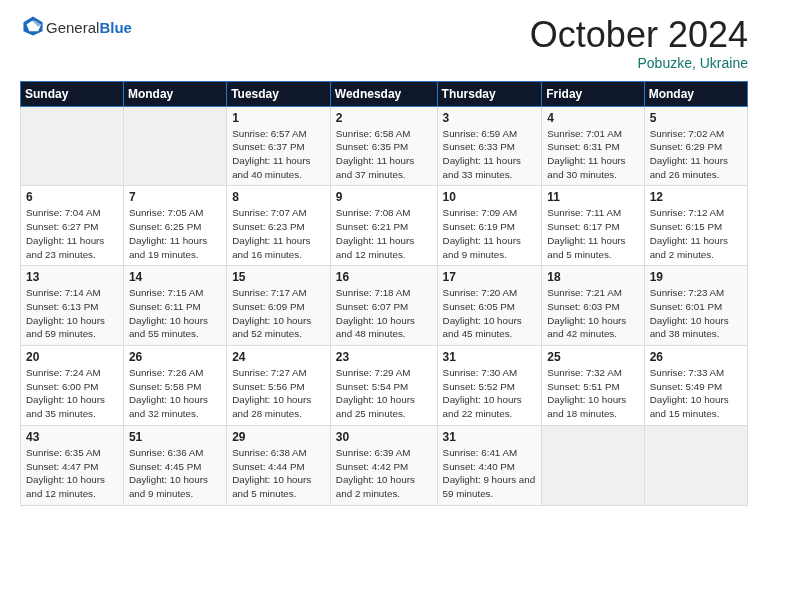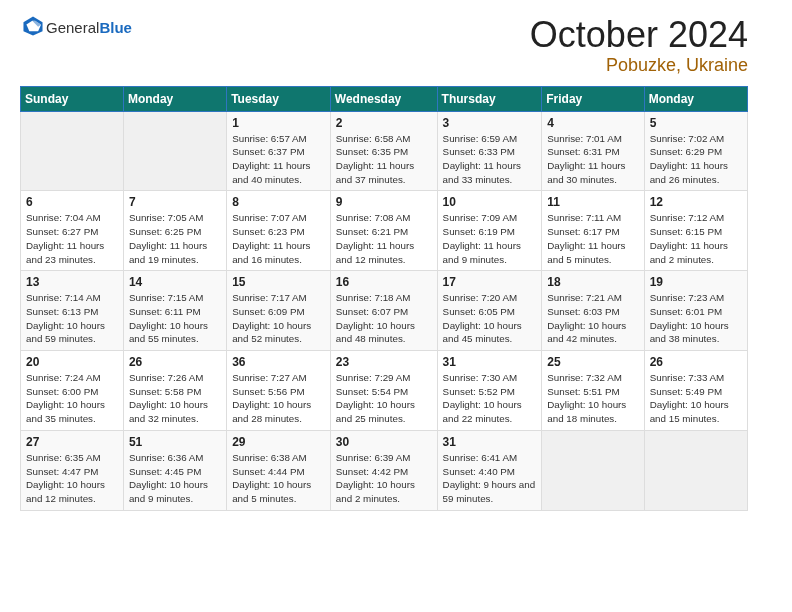--- a/index.html
+++ b/index.html
@@ -47,8 +47,8 @@
       line-height: 1.1;
     }
     .subtitle {
-      font-size: 18px;
-      color: #a16207;
+      font-size: 14px;
+      color: #0f766e;
     }
     .calendar {
       width: 100%;

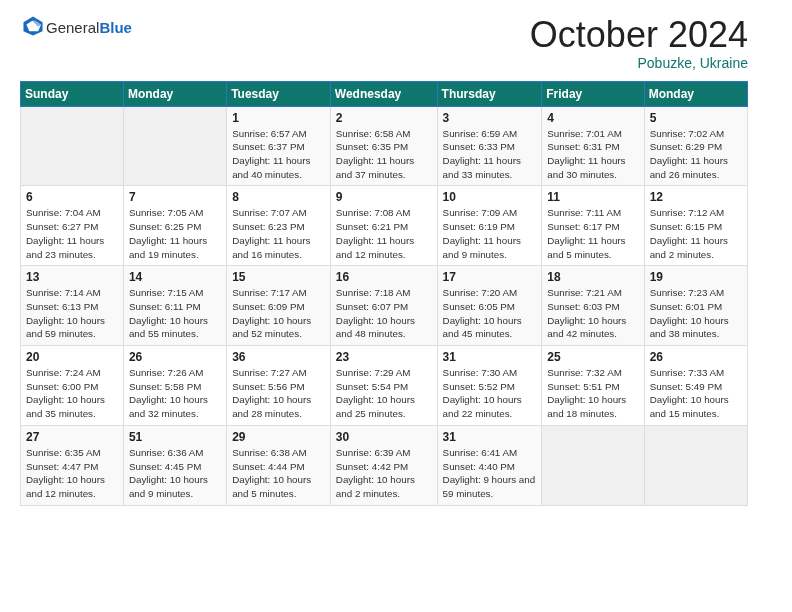--- a/index.html
+++ b/index.html
@@ -56,7 +56,7 @@
       font-size: 10.5px;
     }
     .calendar thead tr th {
-      background-color: #0f766e;
+      background-color: #0f172a;
       color: #fff;
       padding: 5px 4px;
       text-align: left;

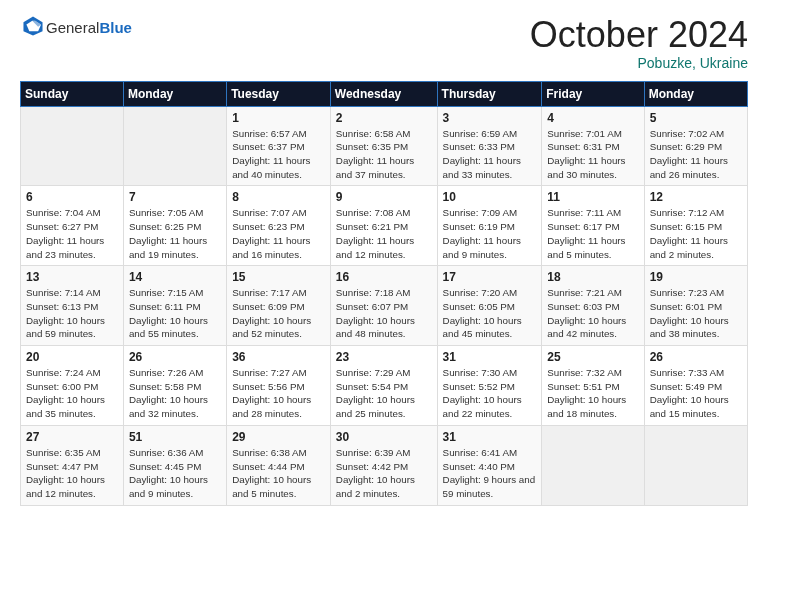--- a/index.html
+++ b/index.html
@@ -224,7 +224,7 @@
             <div class="day-info">Sunrise: 7:26 AM<br>Sunset: 5:58 PM<br>Daylight: 10 hours and 32 minutes.</div>
           </td>
           <td>
-            <span class="day-number">36</span>
+            <span class="day-number">24</span>
             <div class="day-info">Sunrise: 7:27 AM<br>Sunset: 5:56 PM<br>Daylight: 10 hours and 28 minutes.</div>
           </td>
           <td>

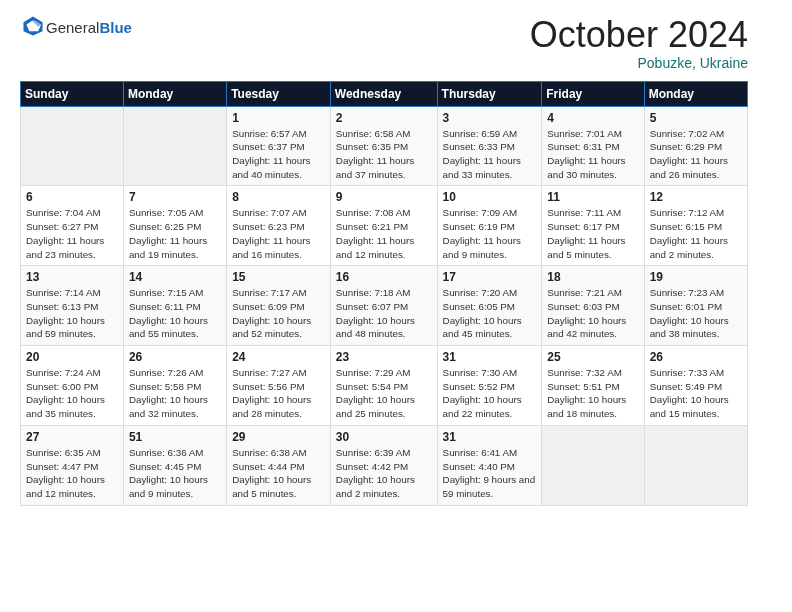--- a/index.html
+++ b/index.html
@@ -246,7 +246,7 @@
         </tr>
         <tr>
           <td>
-            <span class="day-number">27</span>
+            <span class="day-number">43</span>
             <div class="day-info">Sunrise: 6:35 AM<br>Sunset: 4:47 PM<br>Daylight: 10 hours and 12 minutes.</div>
           </td>
           <td>

